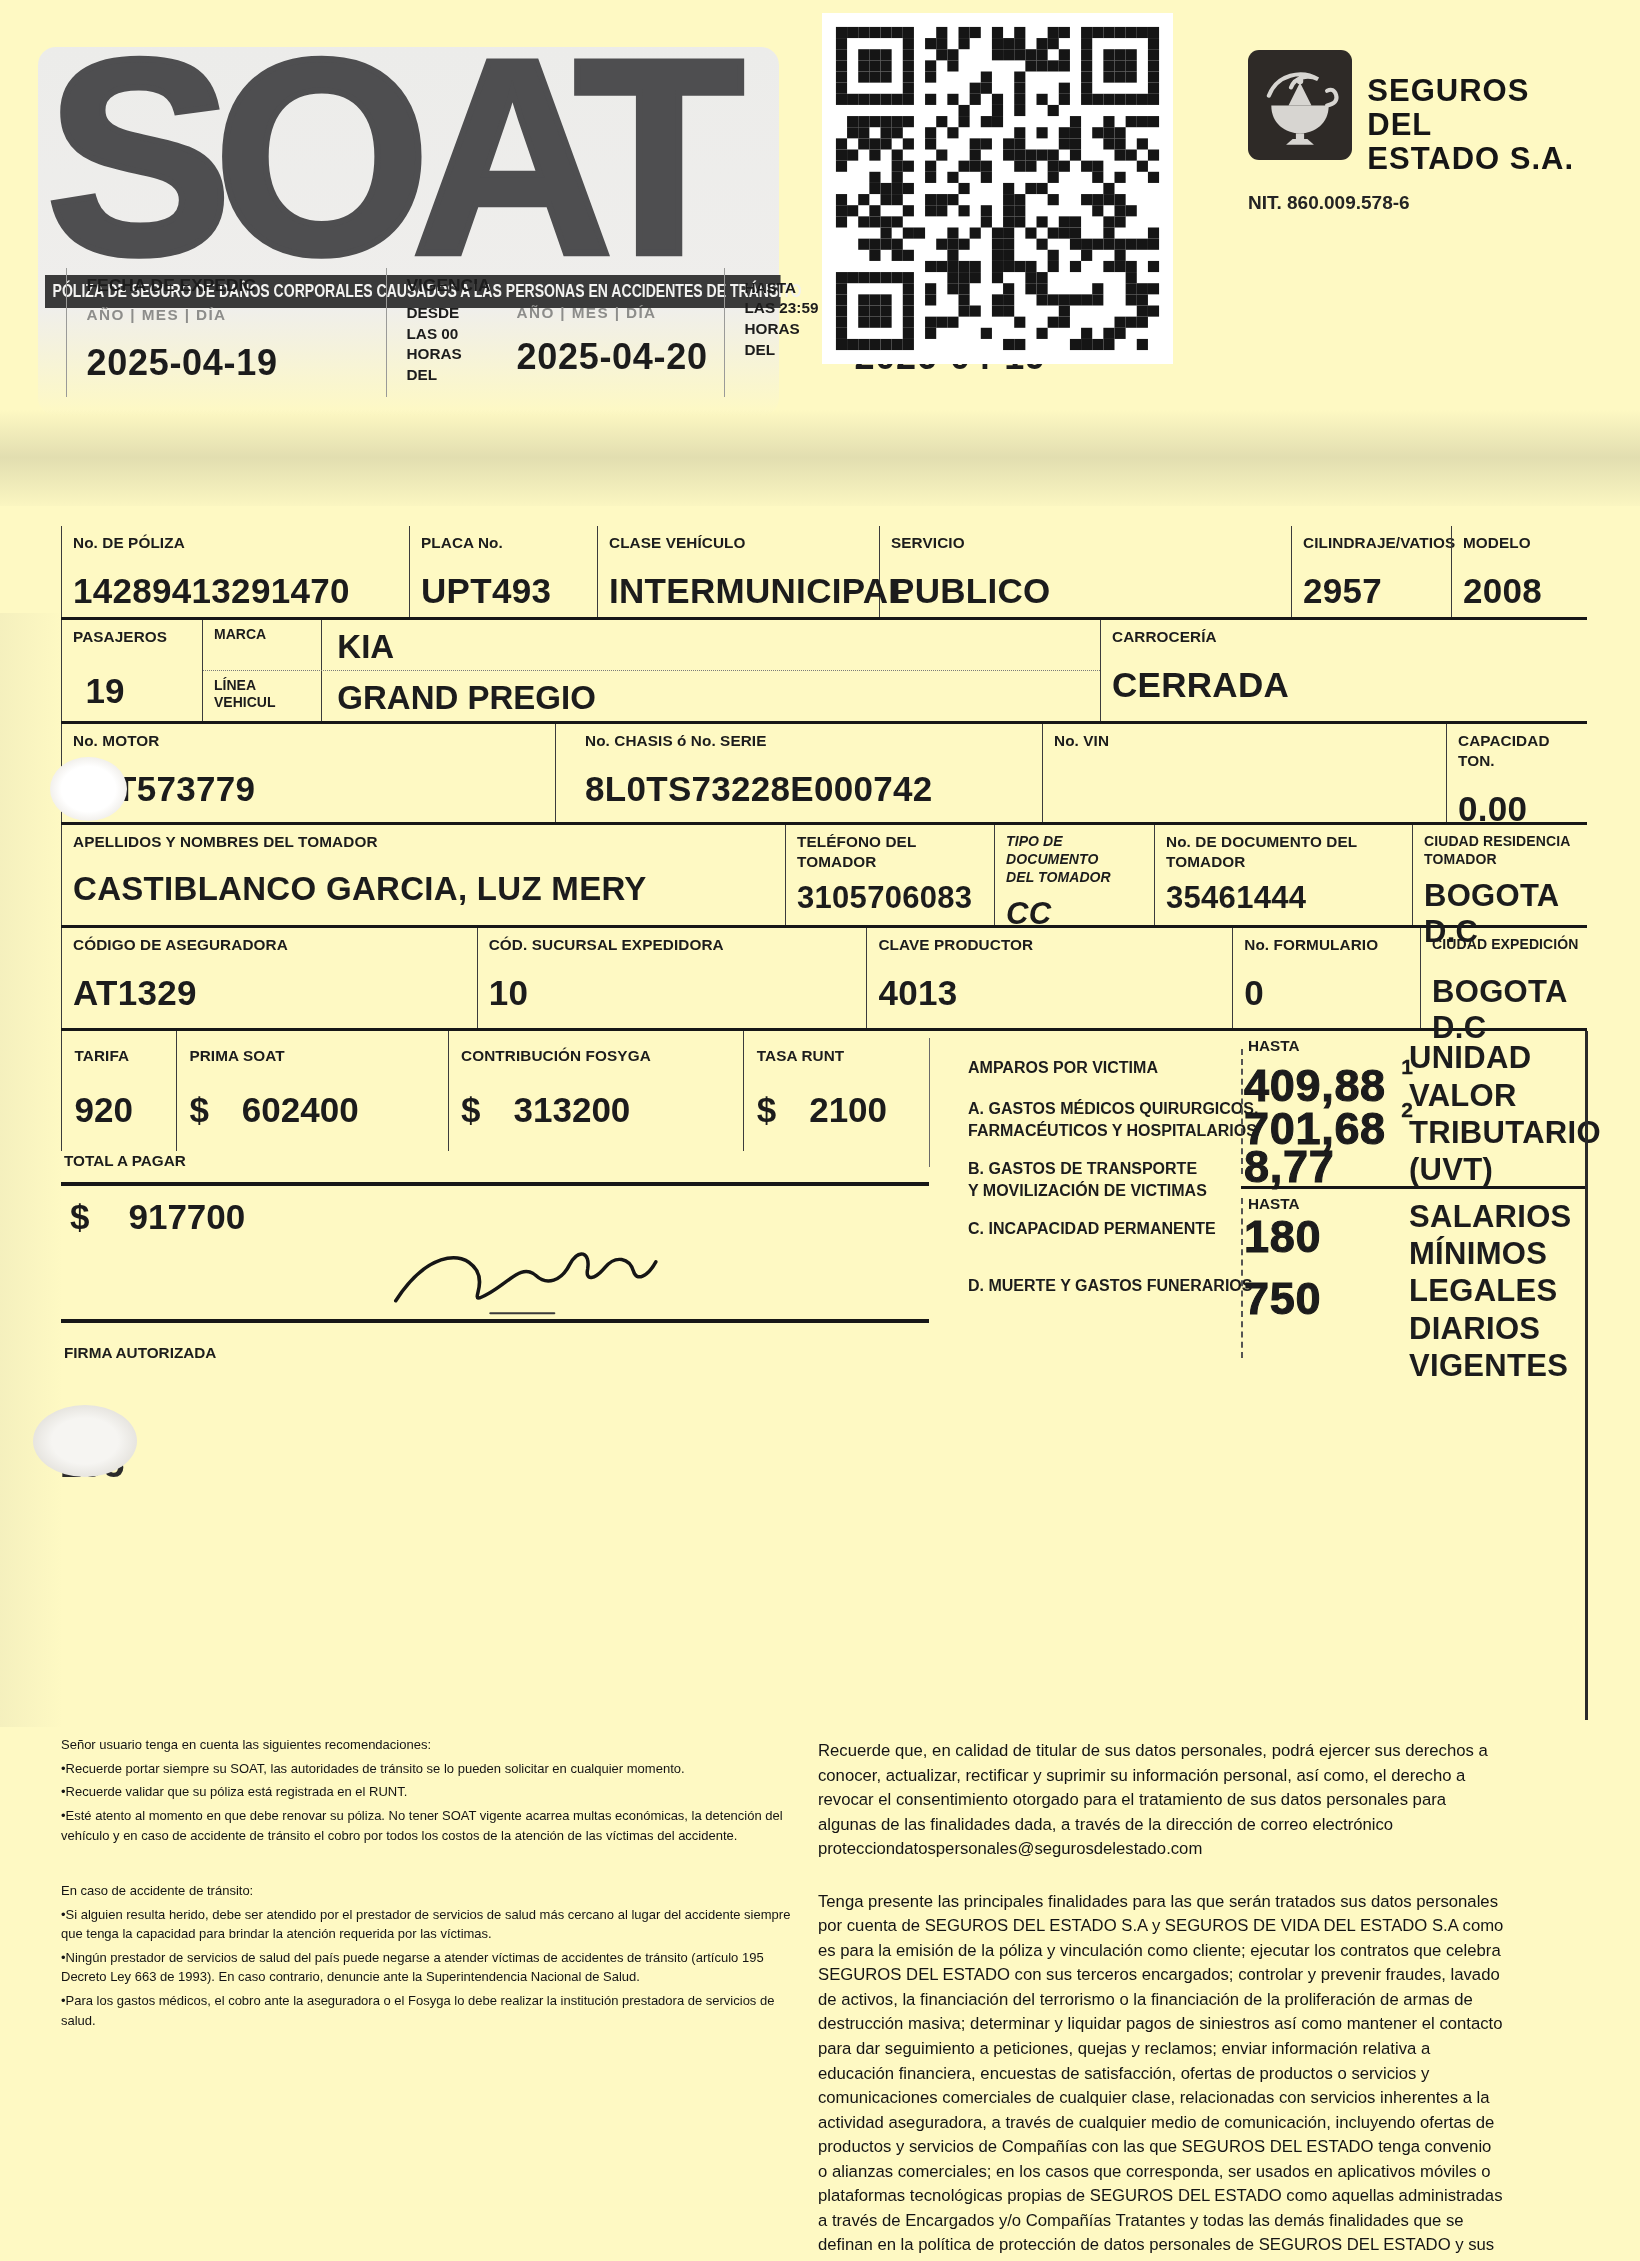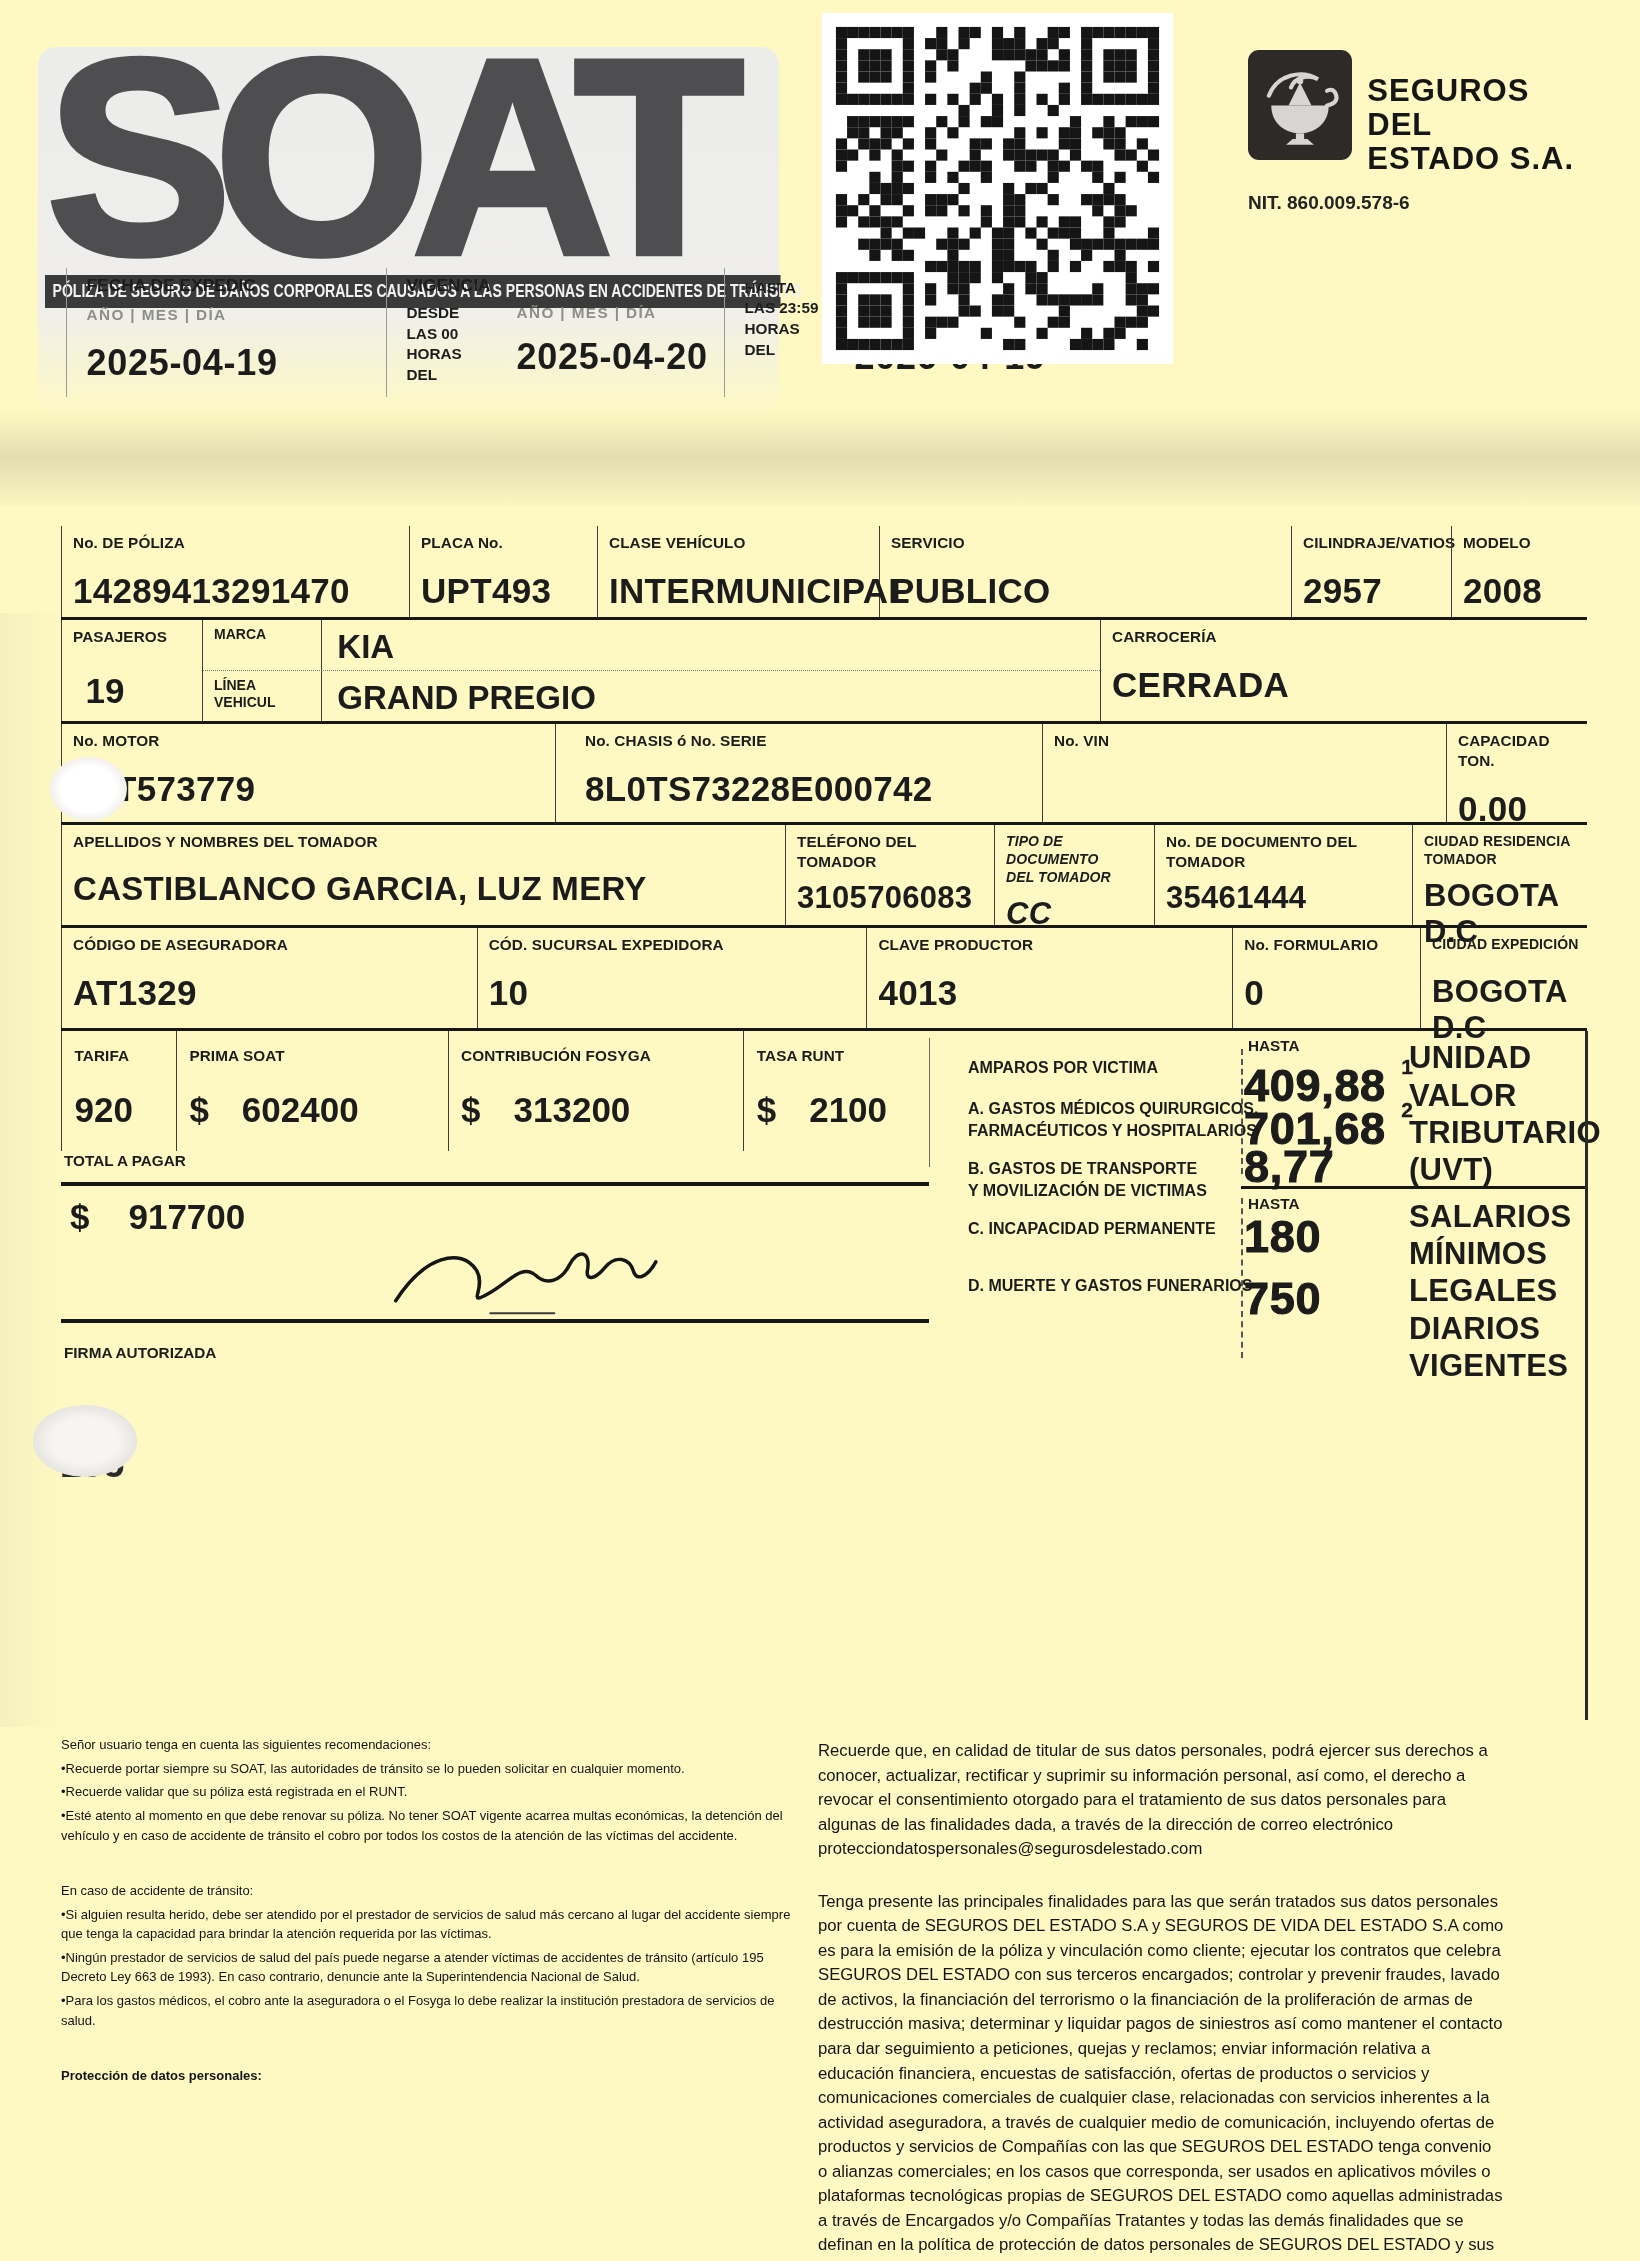--- a/index.html
+++ b/index.html
@@ -799,7 +799,6 @@
     <p>•Si alguien resulta herido, debe ser atendido por el prestador de servicios de salud más cercano al lugar del accidente siempre que tenga la capacidad para brindar la atención requerida por las víctimas.</p>
     <p>•Ningún prestador de servicios de salud del país puede negarse a atender víctimas de accidentes de tránsito (artículo 195 Decreto Ley 663 de 1993). En caso contrario, denuncie ante la Superintendencia Nacional de Salud.</p>
     <p>•Para los gastos médicos, el cobro ante la aseguradora o el Fosyga lo debe realizar la institución prestadora de servicios de salud.</p>
-    <p class="bold mt-gap">Protección de datos personales:</p>
 
   </div>
 

